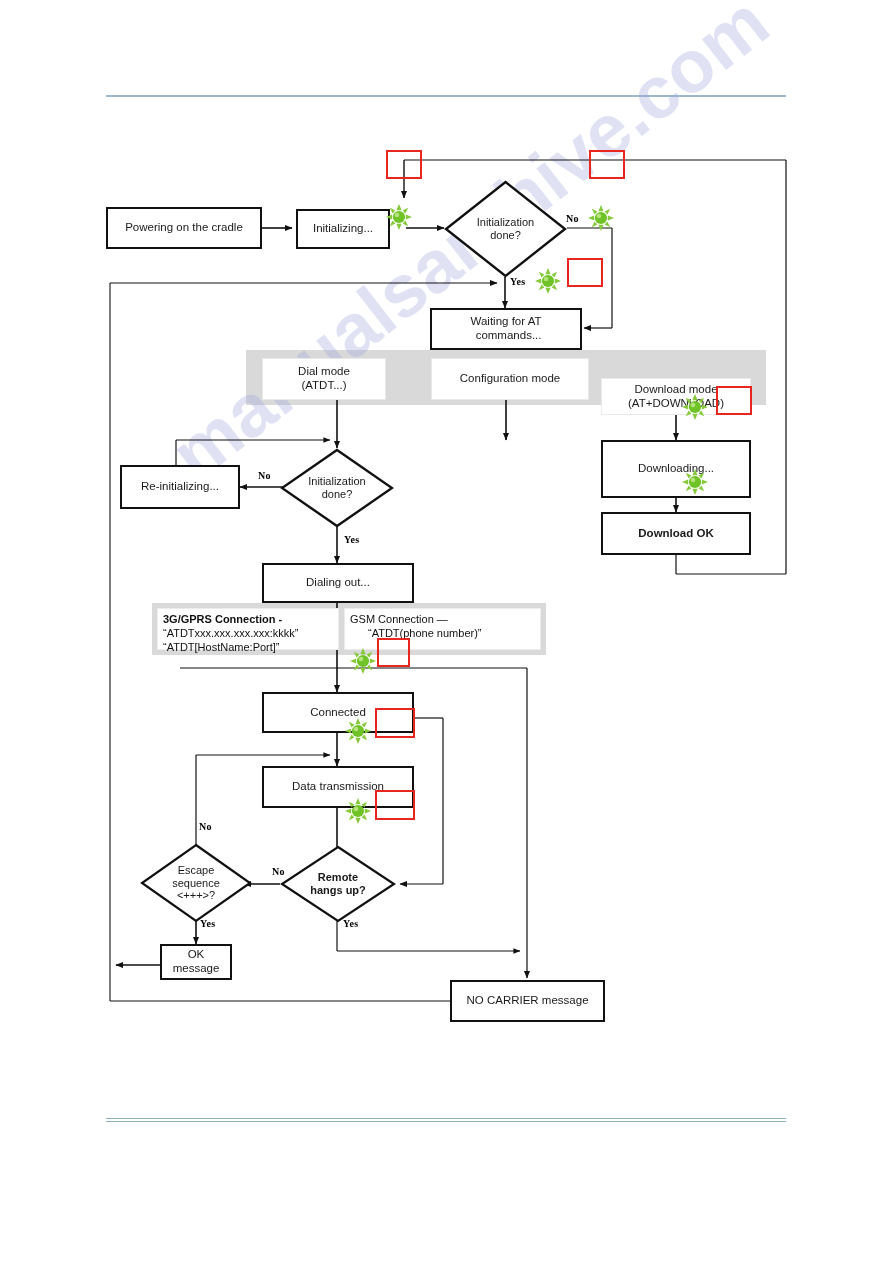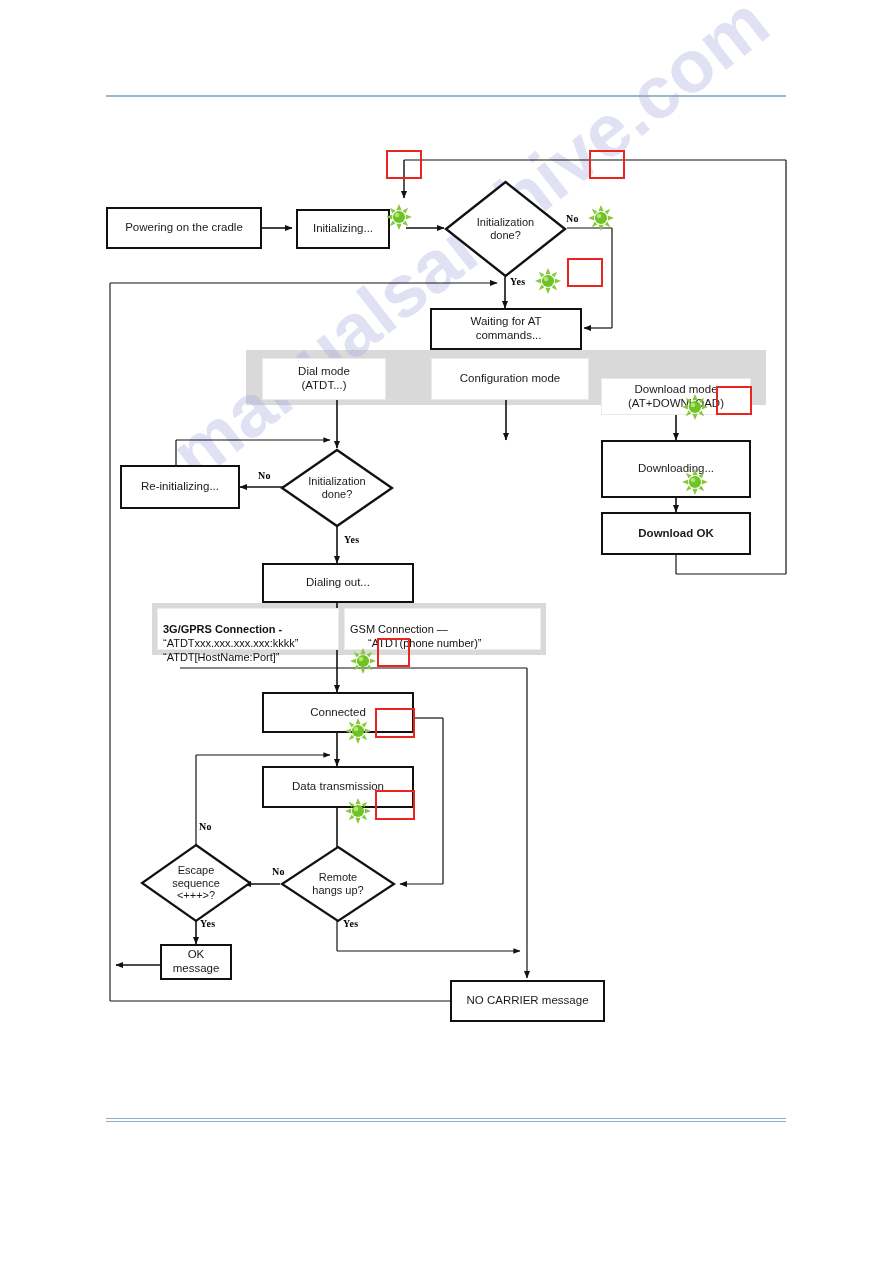--- a/index.html
+++ b/index.html
@@ -94,7 +94,7 @@
     border: 1px solid #ececec;
     font-size: 11px;
     color: #111;
-    padding: 14px 5px;
+    padding: 4px 5px;
     line-height: 1.25;
   }
   .infobox .hdr { font-weight: bold; }

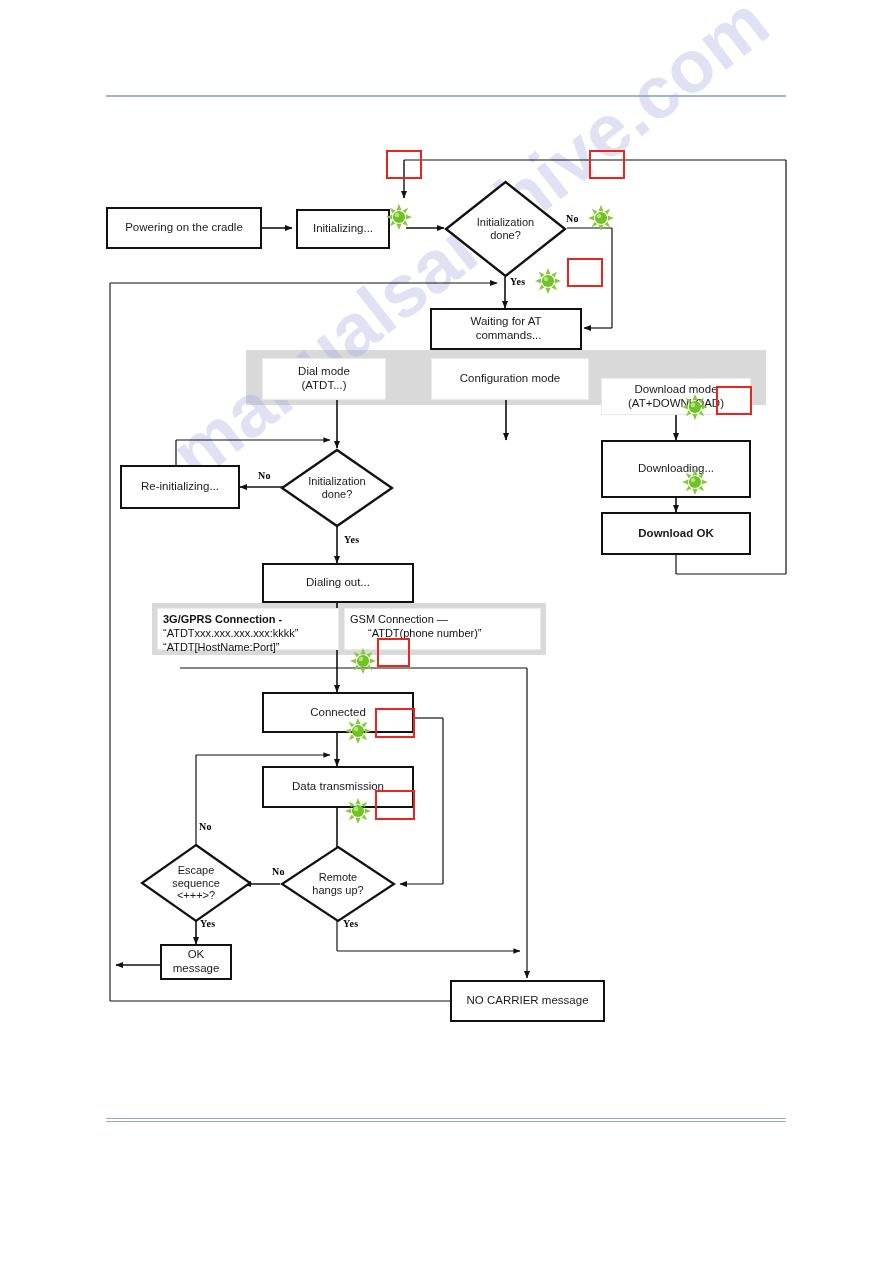--- a/index.html
+++ b/index.html
@@ -367,7 +367,7 @@
       </div>
     </div>
 
-    <div class="dec" style="left:280px; top:845px; width:116px; height:78px;">
+    <div class="dec" style="left:280px; top:845px; width:116px; height:78px;font-weight:bold;">
       <svg width="116" height="78" viewBox="0 0 116 78" xmlns="http://www.w3.org/2000/svg">
         <polygon points="58,2 114,39 58,76 2,39" fill="#ffffff" stroke="#111" stroke-width="2.2"></polygon>
       </svg>

